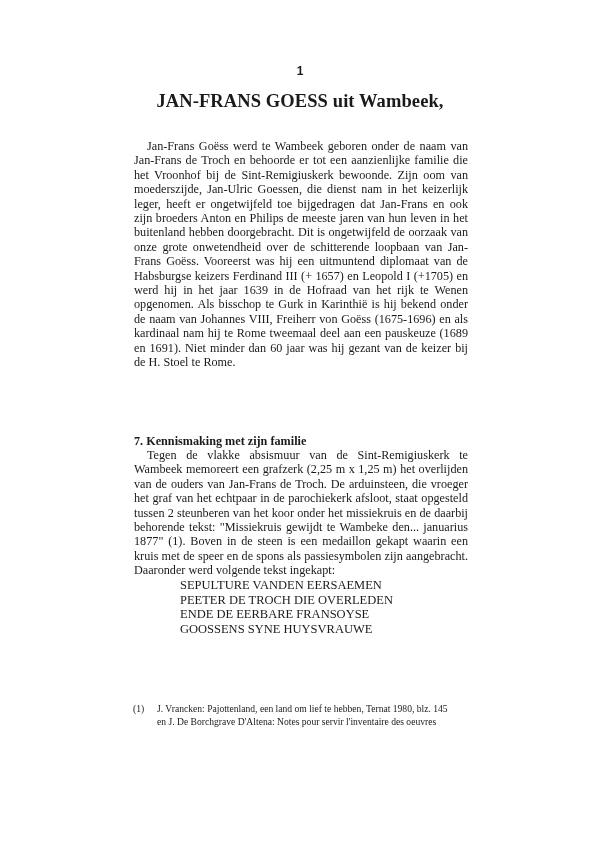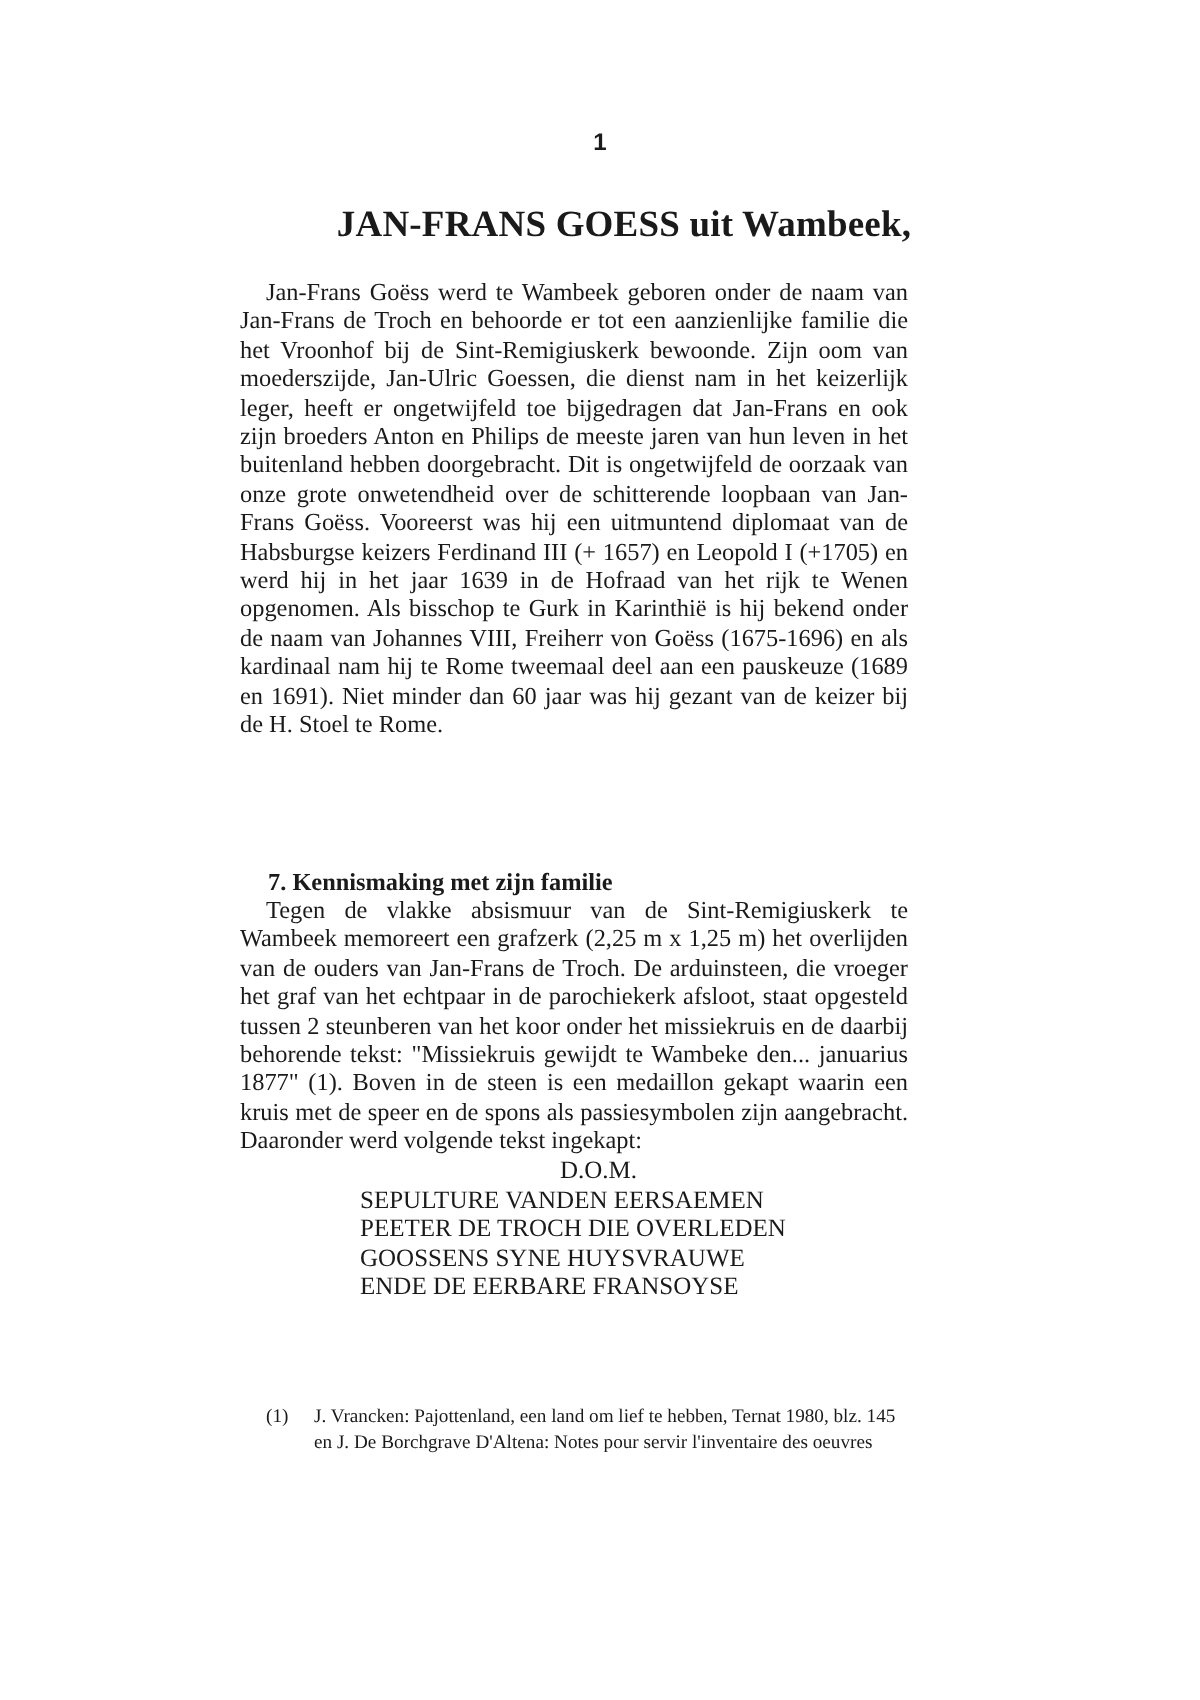--- a/index.html
+++ b/index.html
@@ -27,7 +27,7 @@
 
 <div class="page-number">1</div>
 
-<h1 class="title" style="margin:12px;">
+<h1 class="title" style="margin:0;">
   <span class="t1">JAN-FRANS GOESS uit Wambeek,</span>
 </h1>
 

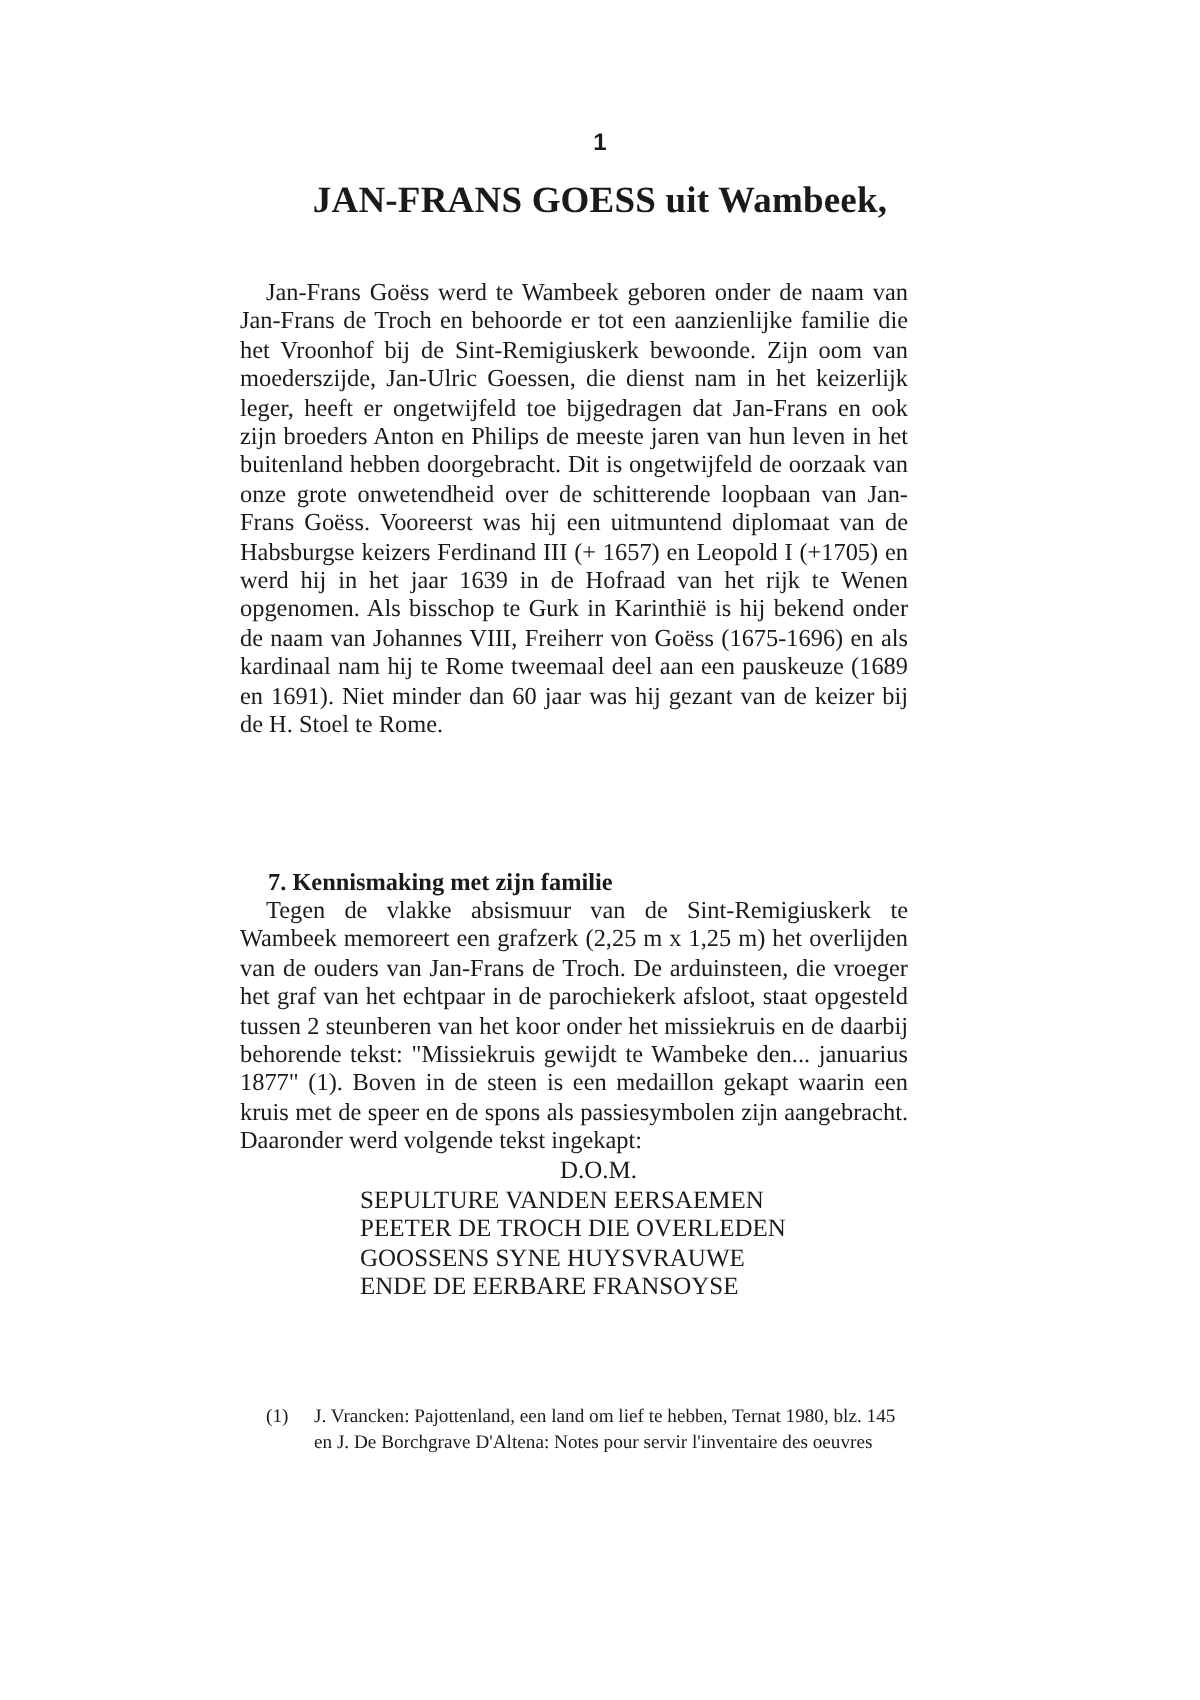--- a/index.html
+++ b/index.html
@@ -8,7 +8,7 @@
   .title { position: absolute; top: 92px; left: 100px; width: 400px; text-align: center; font-weight: bold; font-size: 18.5px; line-height: 19px; letter-spacing: 0.1px; }
   .title .t1 { display: block; }
   .title .t2 { display: block; font-family: "Liberation Sans", "DejaVu Sans", sans-serif; font-size: 16.5px; letter-spacing: 0.5px; }
-  .body { position: absolute; left: 120px; width: 334px; font-size: 12.2px; line-height: 14.4px; text-align: justify; }
+  .body { position: absolute; left: 134px; width: 334px; font-size: 12.2px; line-height: 14.4px; text-align: justify; }
   .body p { margin: 0; }
   .indent { text-indent: 13px; }
   .intro { top: 139px; }

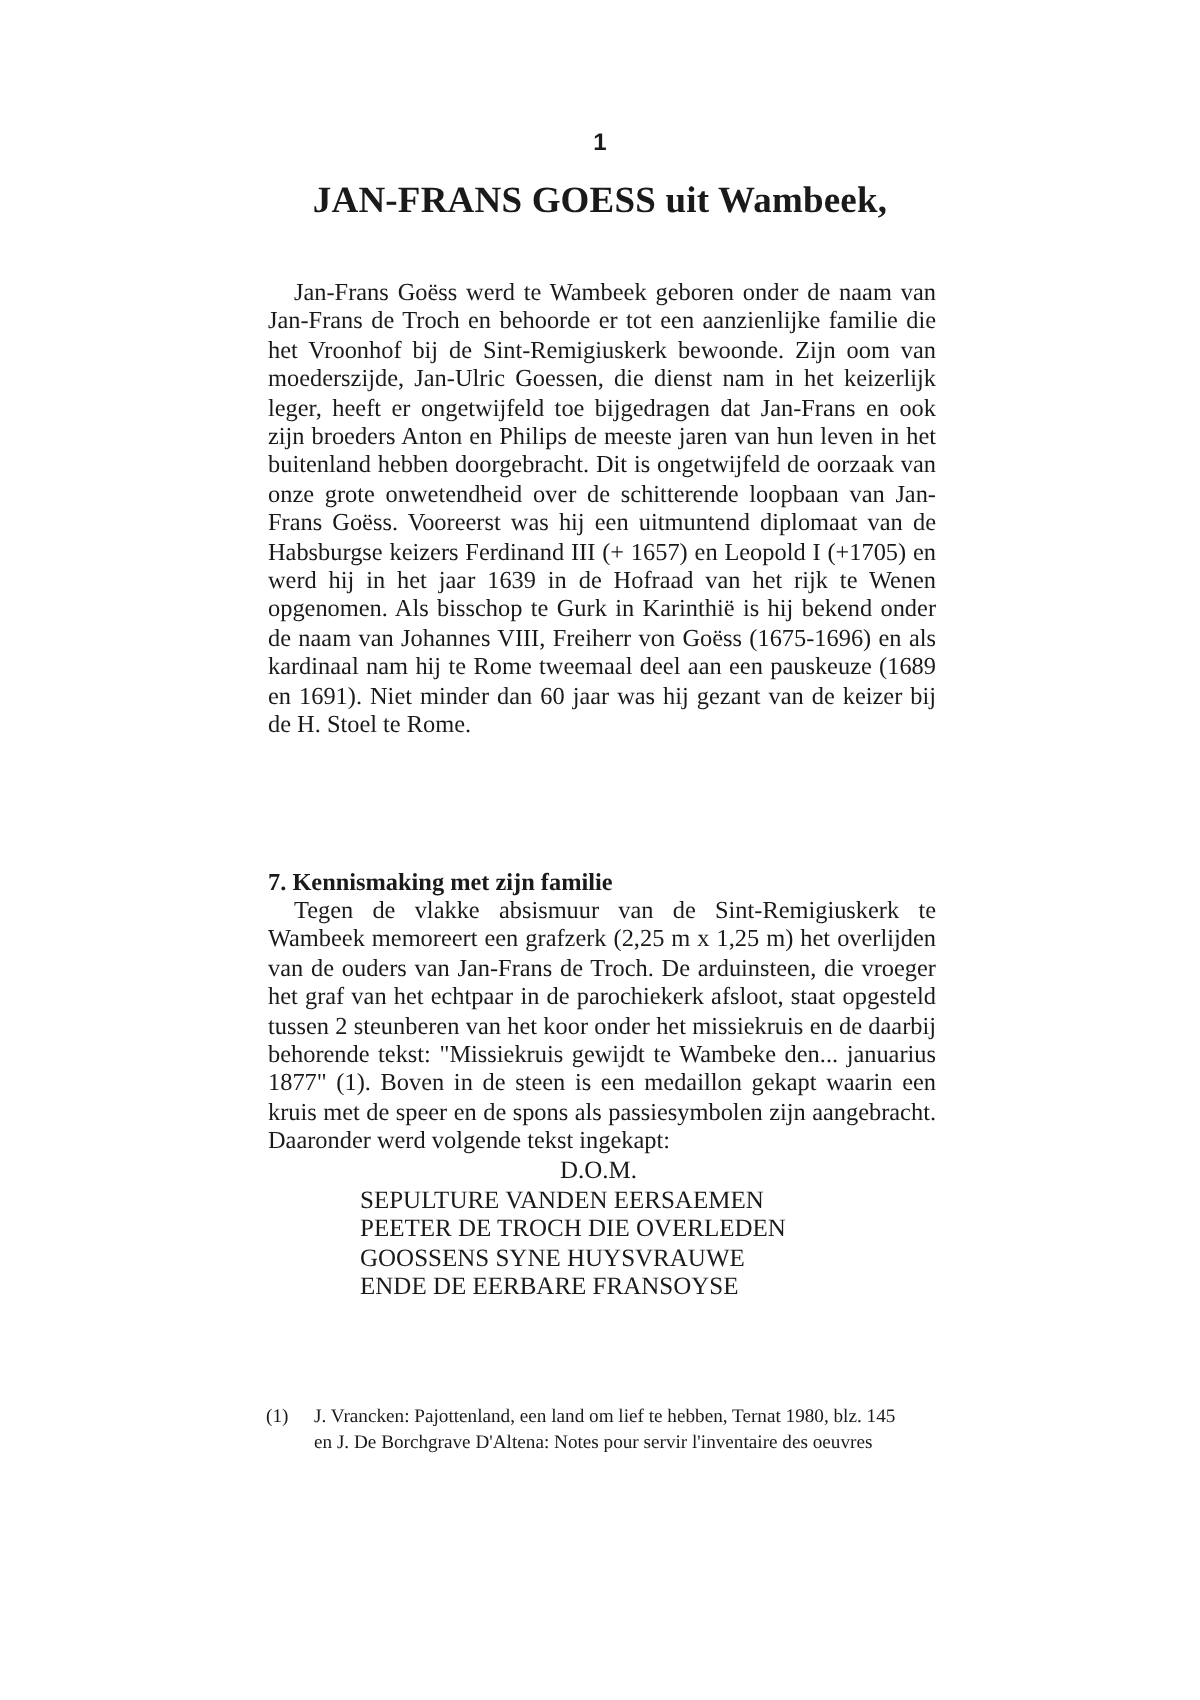--- a/index.html
+++ b/index.html
@@ -42,7 +42,6 @@
 </div>
 
 <div class="inscription">
-  <div class="dom">D.O.M.</div>
   <div>SEPULTURE VANDEN EERSAEMEN</div>
   <div>PEETER DE TROCH DIE OVERLEDEN</div>
   <div>GOOSSENS SYNE HUYSVRAUWE</div>

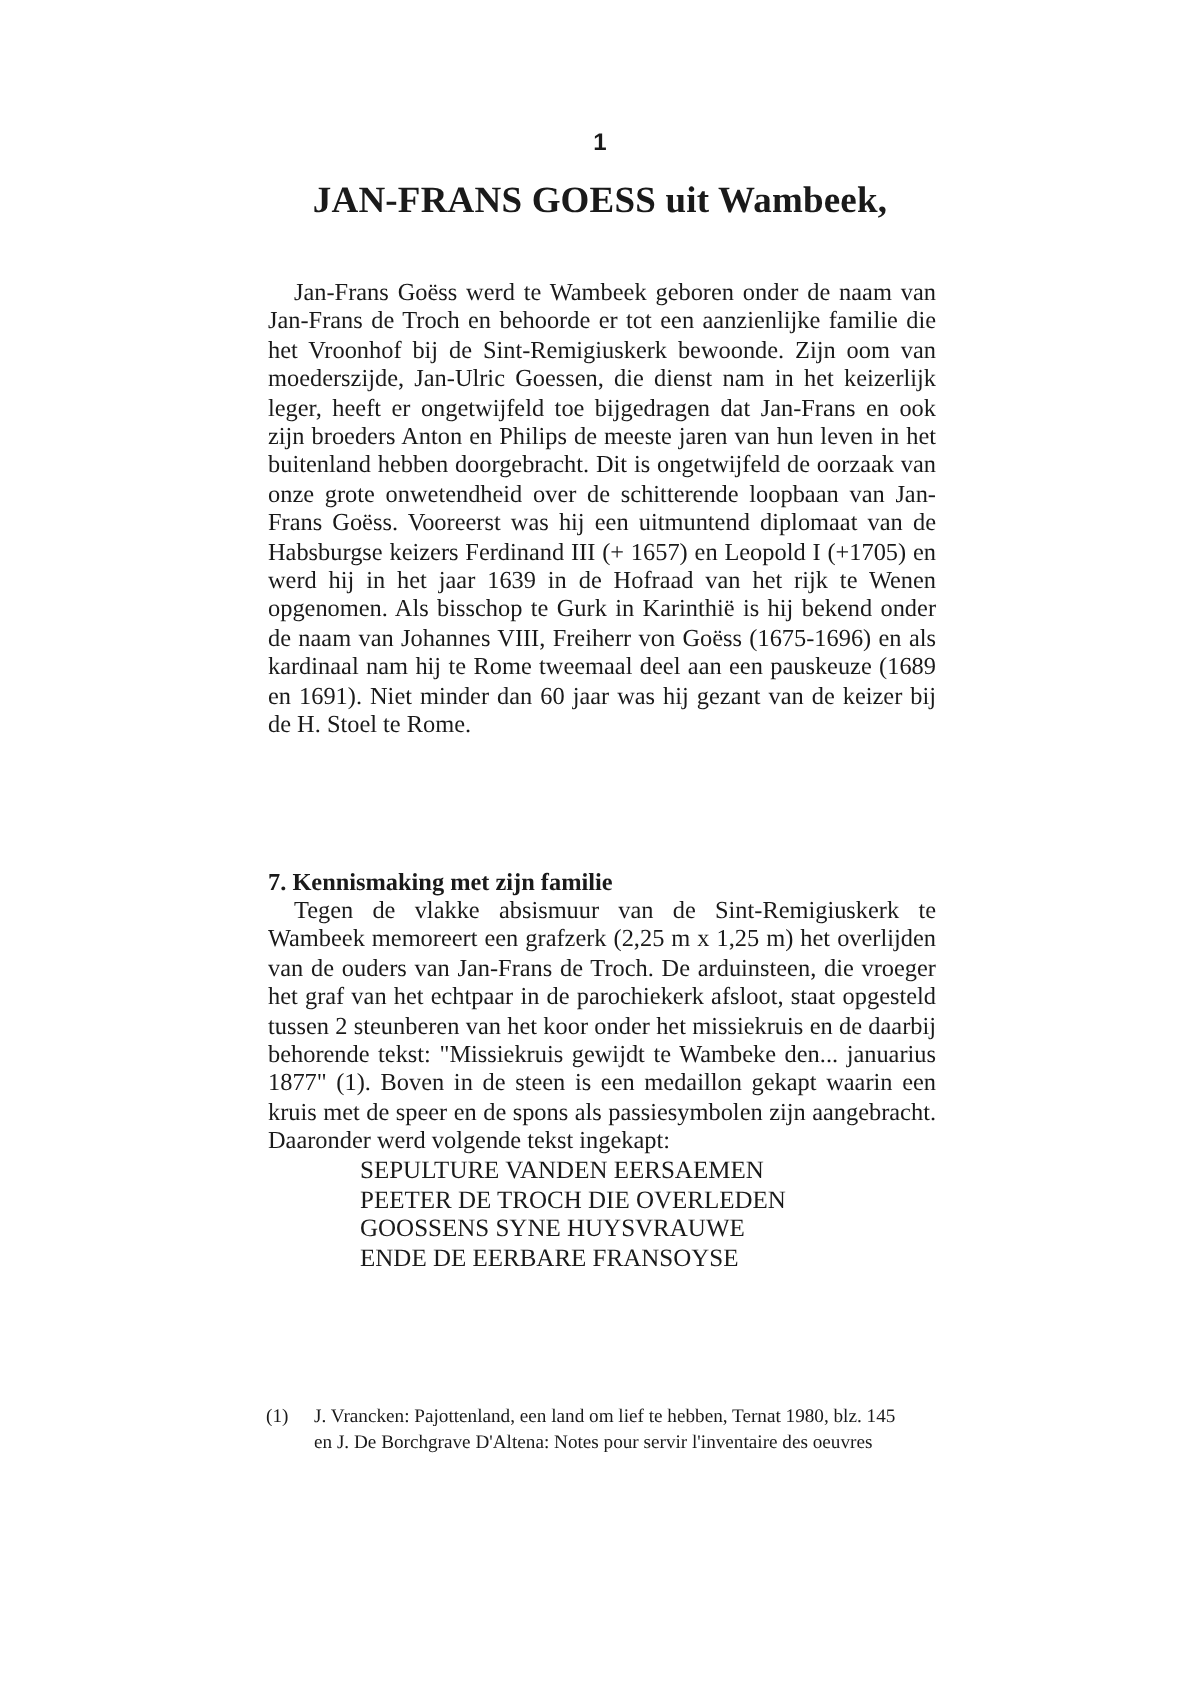--- a/index.html
+++ b/index.html
@@ -44,8 +44,8 @@
 <div class="inscription">
   <div>SEPULTURE VANDEN EERSAEMEN</div>
   <div>PEETER DE TROCH DIE OVERLEDEN</div>
+  <div>ENDE DE EERBARE FRANSOYSE</div>
   <div>GOOSSENS SYNE HUYSVRAUWE</div>
-  <div>ENDE DE EERBARE FRANSOYSE</div>
 </div>
 
 <div class="footnotes">

